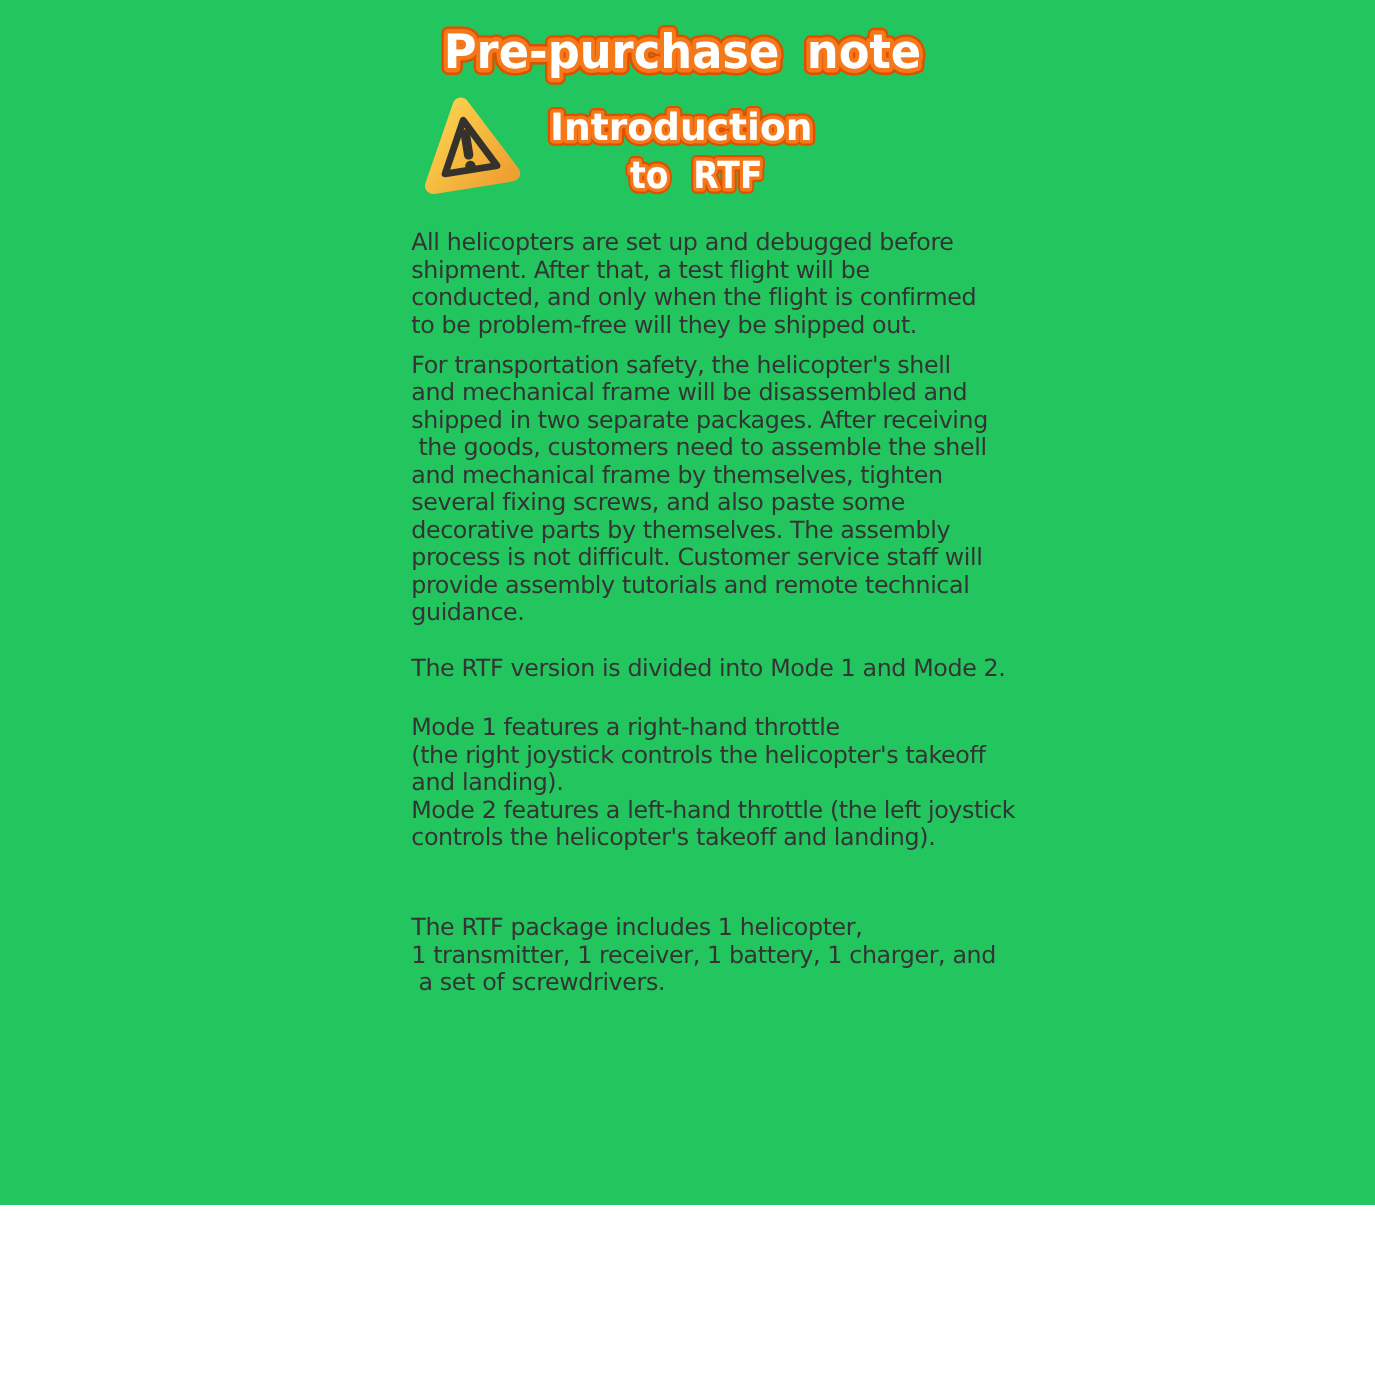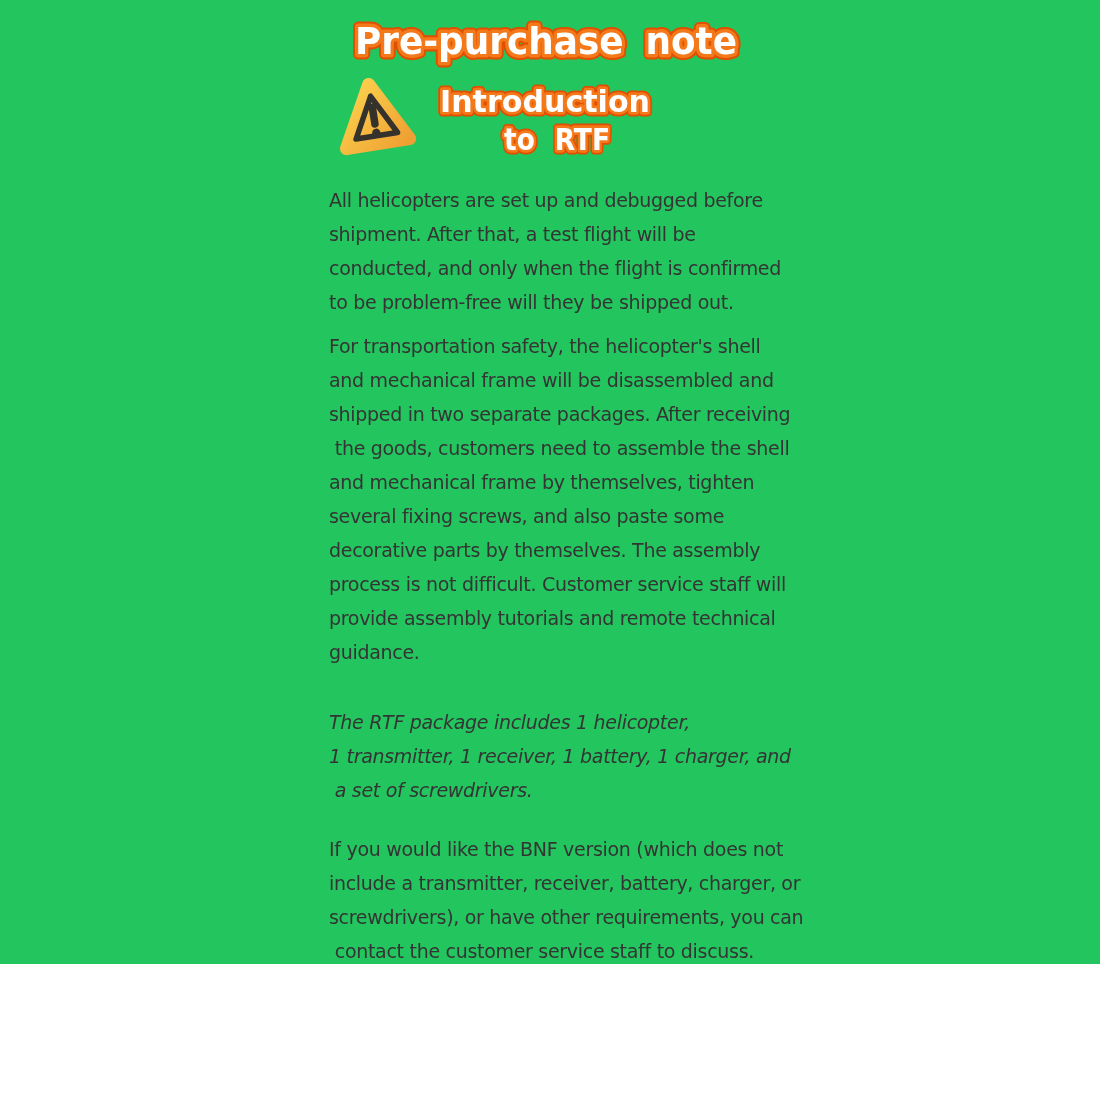--- a/index.html
+++ b/index.html
@@ -59,7 +59,7 @@
     width: 540px;
     color: #343434;
     font-size: 19px;
-    line-height: 34px;
+    line-height: 22px;
     font-family: "DejaVu Sans", "Liberation Sans", sans-serif;
   }
   .para {

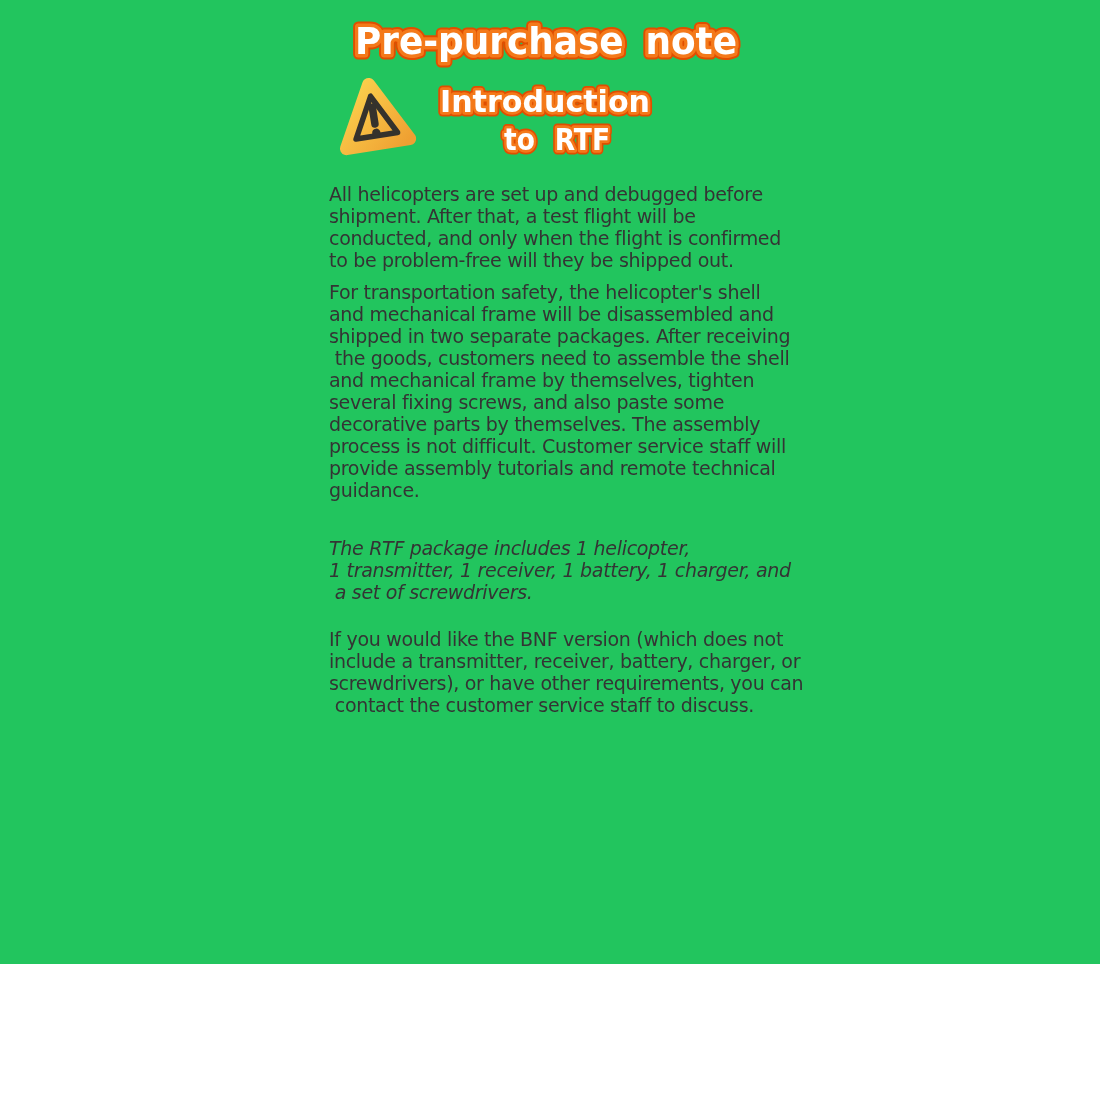--- a/index.html
+++ b/index.html
@@ -127,6 +127,7 @@
 process is not difficult. Customer service staff will
 provide assembly tutorials and remote technical
 guidance.</p>
+    <p class="para m23">The RTF version is divided into Mode 1 and Mode 2.</p>
     <p class="para m50">The RTF package includes 1 helicopter,
 1 transmitter, 1 receiver, 1 battery, 1 charger, and
  a set of screwdrivers.</p>

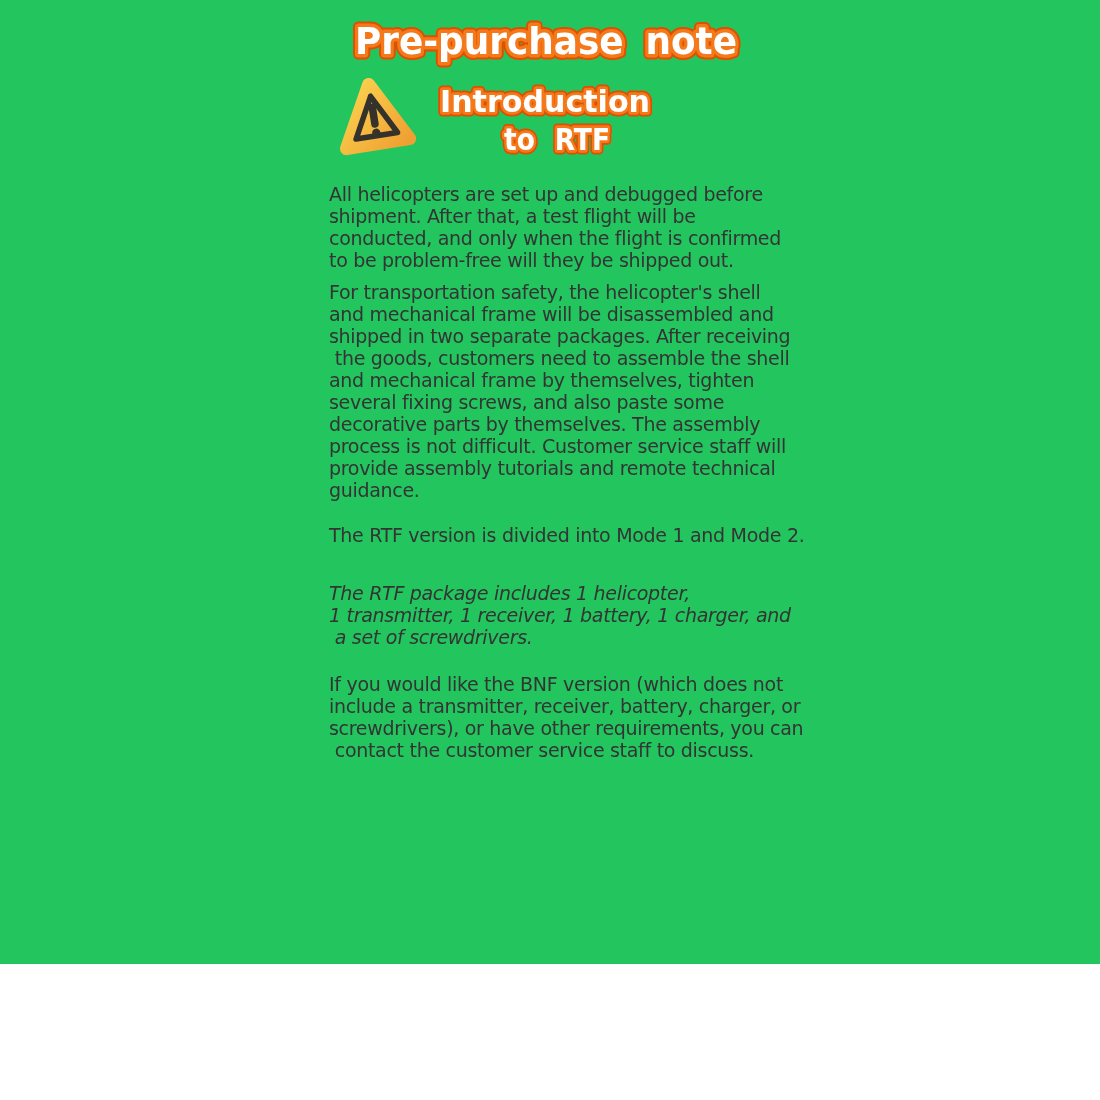--- a/index.html
+++ b/index.html
@@ -128,6 +128,11 @@
 provide assembly tutorials and remote technical
 guidance.</p>
     <p class="para m23">The RTF version is divided into Mode 1 and Mode 2.</p>
+    <p class="para">Mode 1 features a right-hand throttle
+(the right joystick controls the helicopter's takeoff
+and landing).
+Mode 2 features a left-hand throttle (the left joystick
+controls the helicopter's takeoff and landing).</p>
     <p class="para m50">The RTF package includes 1 helicopter,
 1 transmitter, 1 receiver, 1 battery, 1 charger, and
  a set of screwdrivers.</p>

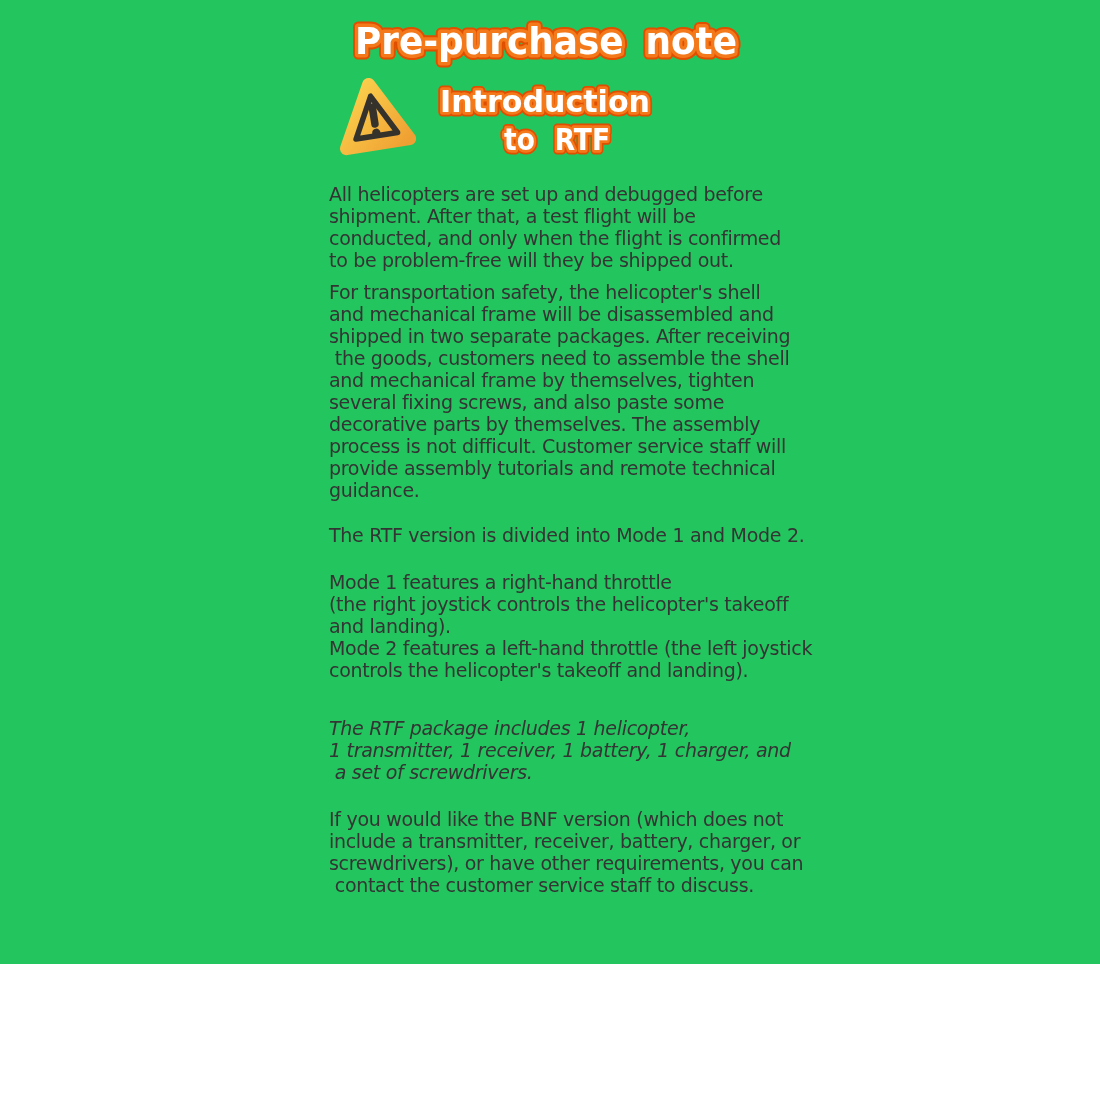--- a/index.html
+++ b/index.html
@@ -70,7 +70,7 @@
   .para + .para { margin-top: 25px; }
   .para.m27 { margin-top: 10px; }
   .para.m23 { margin-top: 23px; }
-  .para.m50 { margin-top: 36px; font-style: italic; }
+  .para.m50 { margin-top: 50px; }
 </style>
 </head>
 <body>

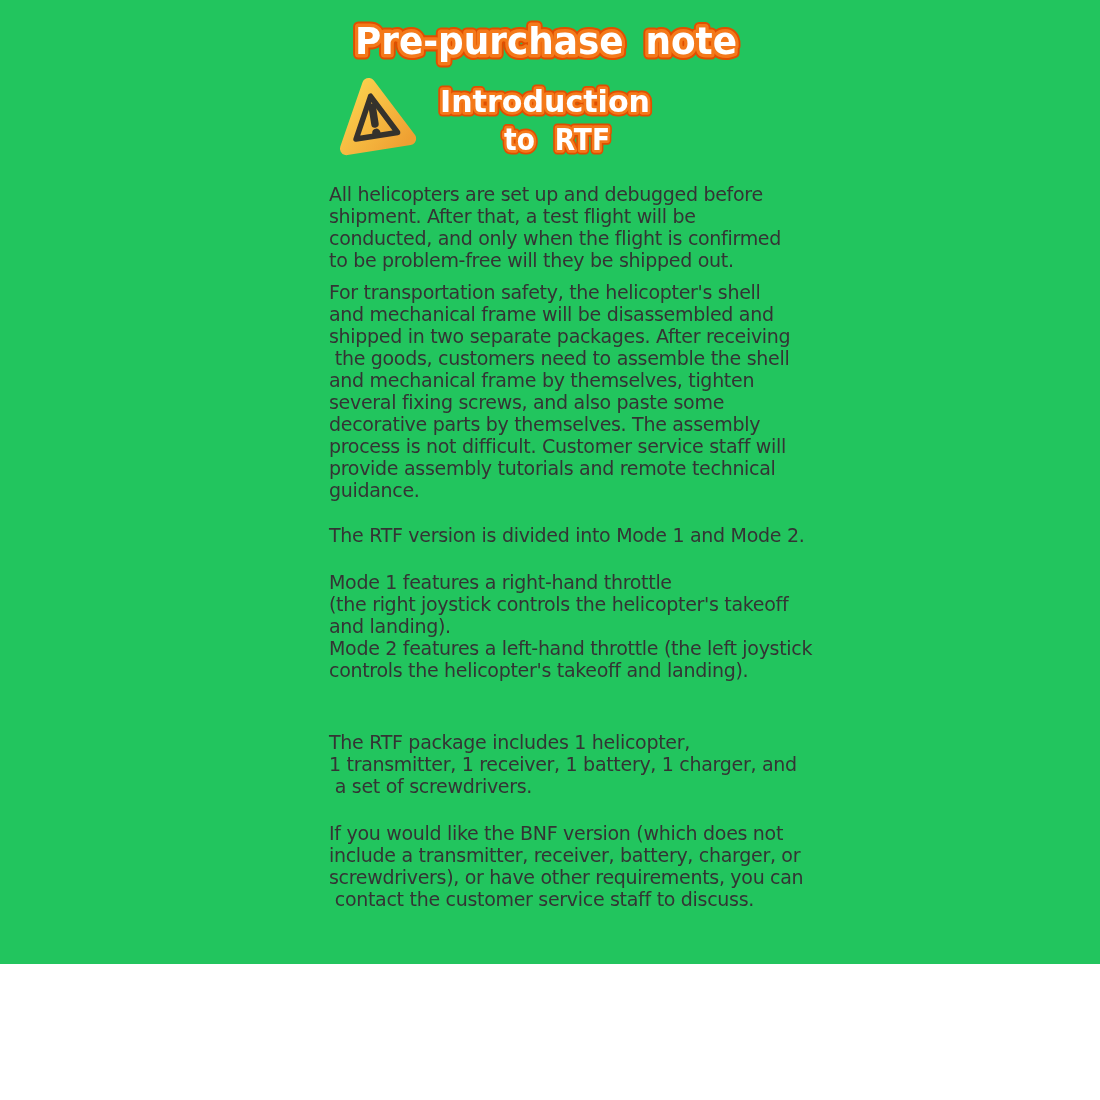--- a/index.html
+++ b/index.html
@@ -136,10 +136,6 @@
     <p class="para m50">The RTF package includes 1 helicopter,
 1 transmitter, 1 receiver, 1 battery, 1 charger, and
  a set of screwdrivers.</p>
-    <p class="para">If you would like the BNF version (which does not
-include a transmitter, receiver, battery, charger, or
-screwdrivers), or have other requirements, you can
- contact the customer service staff to discuss.</p>
   </div>
 
 </div>

